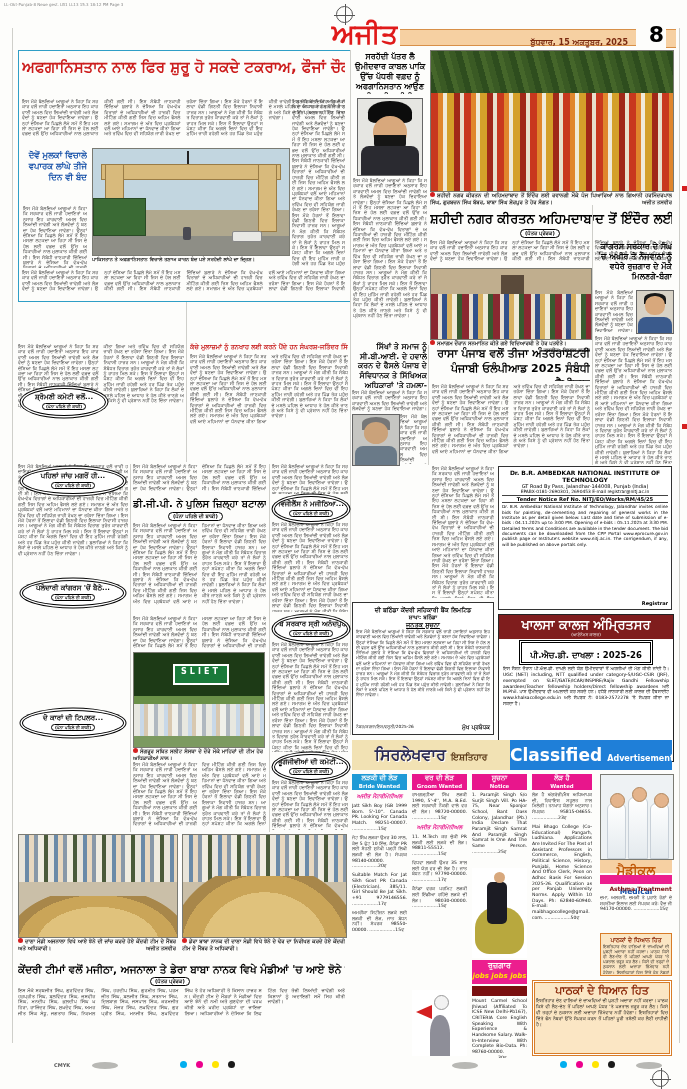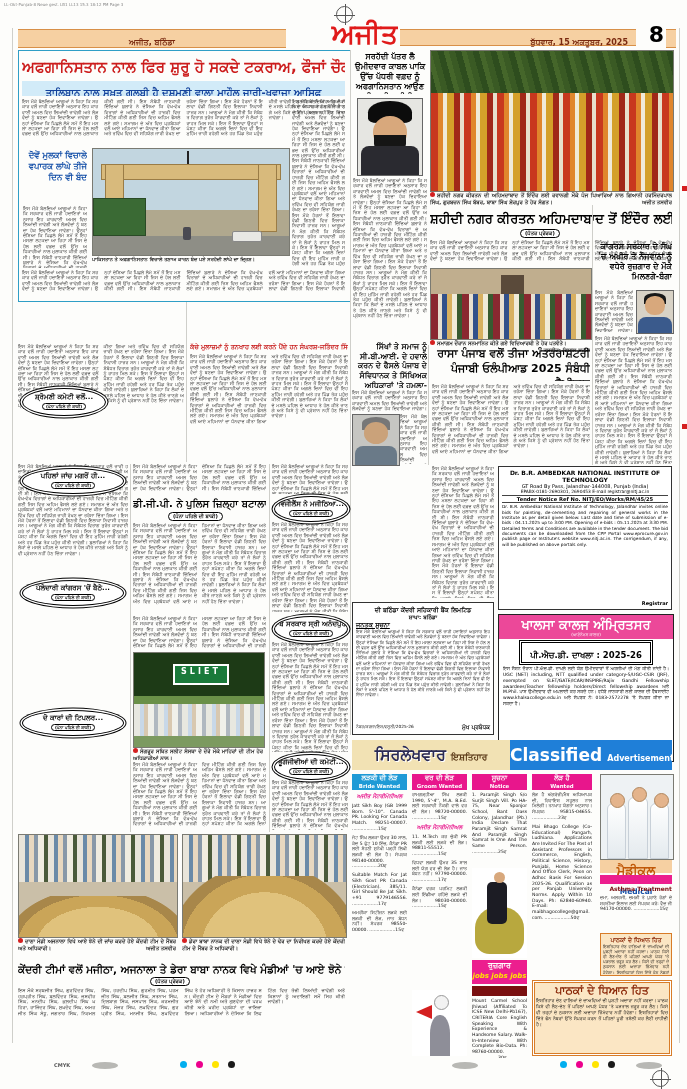--- a/index.html
+++ b/index.html
@@ -99,9 +99,6 @@
   <div class="abs" style="left:682px;top:186px;width:5px;height:5px;background:#d42020"></div>
   <div class="abs" style="left:682px;top:424px;width:5px;height:5px;background:#d42020"></div>
 
-  <div class="abs peach" style="left:18px;top:29px;width:268px;height:17px;text-align:center">
-    <span style="font-size:8px;font-weight:bold;color:#7a2a10;line-height:17px">ਅਜੀਤ, ਬਠਿੰਡਾ</span>
-  </div>
   <div class="hl nw" style="left:288px;top:18px;width:110px;height:32px;font-size:27px;color:#e01a1a;line-height:32px">ਅਜੀਤ</div>
   <div class="abs peach" style="left:400px;top:29px;width:236px;height:17px;text-align:right;padding-right:8px;box-sizing:border-box">
     <span style="font-size:8px;font-weight:bold;color:#7a2a10;line-height:17px">ਬੁੱਧਵਾਰ, 15 ਅਕਤੂਬਰ, 2025</span>

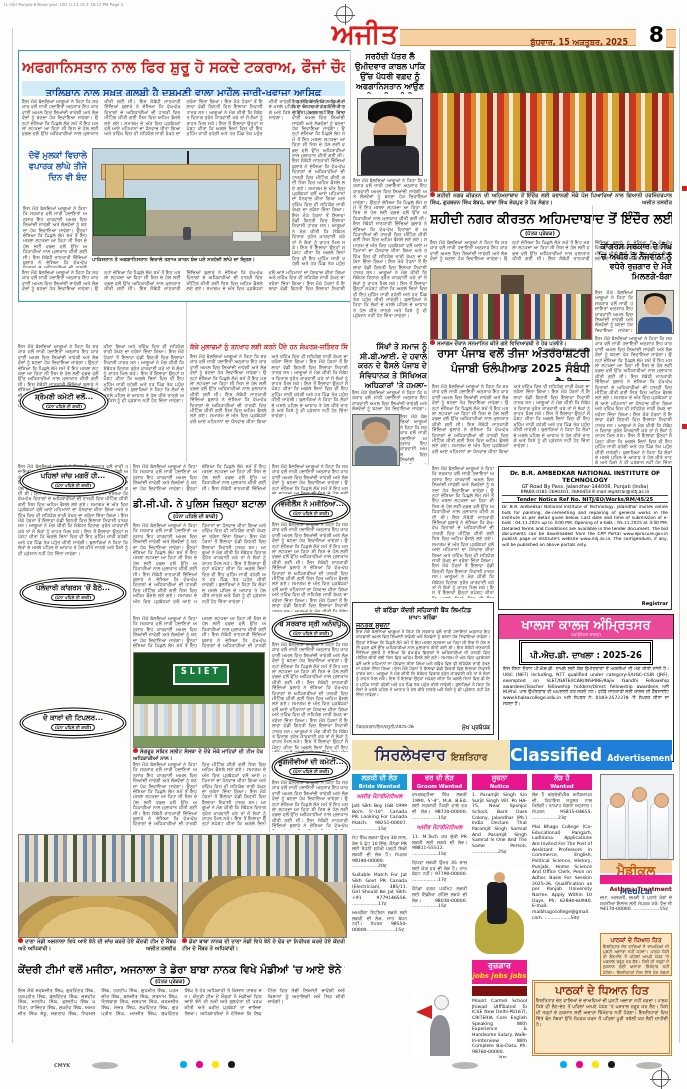--- a/index.html
+++ b/index.html
@@ -108,9 +108,6 @@
 
   <div class="abs" style="left:18px;top:50px;width:331px;height:250px;border:1.5px solid #2f9ec6"></div>
   <div class="hl nw" style="left:22px;top:57px;width:323px;height:21px;font-size:15px;line-height:21px;color:#cc1d1d">ਅਫਗਾਨਿਸਤਾਨ ਨਾਲ ਫਿਰ ਸ਼ੁਰੂ ਹੋ ਸਕਦੇ ਟਕਰਾਅ, ਫੌਜਾਂ ਚੌਕਸ-ਪਾਕਿ</div>
-  <div class="abs" style="left:22px;top:81px;width:323px;height:15px;background:#d2ebf8;text-align:center;overflow:hidden">
-    <span style="font-size:10px;font-weight:bold;color:#15439c;line-height:15px;white-space:nowrap">ਤਾਲਿਬਾਨ ਨਾਲ ਸਖ਼ਤ ਗਲਬੀ ਹੈ ਦੁਸ਼ਮਣੀ ਵਾਲਾ ਮਾਹੌਲ ਜਾਰੀ-ਖਵਾਜਾ ਆਸਿਫ</span>
-  </div>
   <div class="gk c4" style="left:22px;top:99px;width:323px;height:46px">ਇਸ ਮੌਕੇ ਬੋਲਦਿਆਂ ਆਗੂਆਂ ਨੇ ਕਿਹਾ ਕਿ ਸਰਕਾਰ ਵਲੋਂ ਜਾਰੀ ਹਦਾਇਤਾਂ ਅਨੁਸਾਰ ਇਹ ਕਾਰਵਾਈ ਅਮਲ ਵਿਚ ਲਿਆਂਦੀ ਜਾਵੇਗੀ ਅਤੇ ਲੋੜਵੰਦਾਂ ਨੂੰ ਬਣਦਾ ਹੱਕ ਦਿਵਾਇਆ ਜਾਵੇਗਾ। ਉਨ੍ਹਾਂ ਦੱਸਿਆ ਕਿ ਪਿਛਲੇ ਲੰਮੇ ਸਮੇਂ ਤੋਂ ਇਹ ਮਸਲਾ ਲਟਕਦਾ ਆ ਰਿਹਾ ਸੀ ਜਿਸ ਦੇ ਹੱਲ ਲਈ ਵਫ਼ਦ ਵਲੋਂ ਉੱਚ ਅਧਿਕਾਰੀਆਂ ਨਾਲ ਮੁਲਾਕਾਤ ਕੀਤੀ ਗਈ ਸੀ। ਇਸ ਸੰਬੰਧੀ ਜਾਣਕਾਰੀ ਦਿੰਦਿਆਂ ਬੁਲਾਰੇ ਨੇ ਦੱਸਿਆ ਕਿ ਵੱਖ-ਵੱਖ ਵਿਭਾਗਾਂ ਦੇ ਅਧਿਕਾਰੀਆਂ ਦੀ ਹਾਜ਼ਰੀ ਵਿਚ ਮੀਟਿੰਗ ਕੀਤੀ ਗਈ ਜਿਸ ਵਿਚ ਅਹਿਮ ਫੈਸਲੇ ਲਏ ਗਏ। ਸਮਾਗਮ ਦੇ ਅੰਤ ਵਿਚ ਪ੍ਰਬੰਧਕਾਂ ਵਲੋਂ ਆਏ ਮਹਿਮਾਨਾਂ ਦਾ ਧੰਨਵਾਦ ਕੀਤਾ ਗਿਆ ਅਤੇ ਭਵਿੱਖ ਵਿਚ ਵੀ ਸਹਿਯੋਗ ਜਾਰੀ ਰੱਖਣ ਦਾ ਭਰੋਸਾ ਦਿੱਤਾ ਗਿਆ। ਇਸ ਮੌਕੇ ਹੋਰਨਾਂ ਤੋਂ ਇਲਾਵਾ ਵੱਡੀ ਗਿਣਤੀ ਵਿਚ ਇਲਾਕਾ ਨਿਵਾਸੀ ਹਾਜ਼ਰ ਸਨ। ਆਗੂਆਂ ਨੇ ਮੰਗ ਕੀਤੀ ਕਿ ਸੰਬੰਧਤ ਵਿਭਾਗ ਤੁਰੰਤ ਕਾਰਵਾਈ ਕਰੇ ਤਾਂ ਜੋ ਲੋਕਾਂ ਨੂੰ ਰਾਹਤ ਮਿਲ ਸਕੇ। ਇਸ ਤੋਂ ਇਲਾਵਾ ਉਨ੍ਹਾਂ ਸਪੱਸ਼ਟ ਕੀਤਾ ਕਿ ਅਗਲੇ ਦਿਨਾਂ ਵਿਚ ਵੀ ਇਹ ਮੁਹਿੰਮ ਜਾਰੀ ਰਹੇਗੀ ਅਤੇ ਹਰ ਪਿੰਡ ਤੱਕ ਪਹੁੰਚ ਕੀਤੀ ਜਾਵੇਗੀ। ਬੁਲਾਰਿਆਂ ਨੇ ਕਿਹਾ ਕਿ ਲੋਕਾਂ ਦੇ ਮਸਲੇ ਪਹਿਲ ਦੇ ਆਧਾਰ ਤੇ ਹੱਲ ਕੀਤੇ ਜਾਣਗੇ ਅਤੇ ਕਿਸੇ ਨੂੰ ਵੀ ਪ੍ਰੇਸ਼ਾਨ ਨਹੀਂ ਹੋਣ ਦਿੱਤਾ ਜਾਵੇਗਾ।</div>
   <div class="hl" style="left:23px;top:150px;width:64px;height:52px;font-size:8.5px;line-height:1.3;color:#1550a8">ਦੋਵੇਂ ਮੁਲਕਾਂ ਵਿਚਾਲੇ ਵਪਾਰਕ ਲਾਂਘੇ ਤੀਜੇ ਦਿਨ ਵੀ ਬੰਦ</div>
   <div class="gk" style="left:23px;top:206px;width:64px;height:62px">ਇਸ ਮੌਕੇ ਬੋਲਦਿਆਂ ਆਗੂਆਂ ਨੇ ਕਿਹਾ ਕਿ ਸਰਕਾਰ ਵਲੋਂ ਜਾਰੀ ਹਦਾਇਤਾਂ ਅਨੁਸਾਰ ਇਹ ਕਾਰਵਾਈ ਅਮਲ ਵਿਚ ਲਿਆਂਦੀ ਜਾਵੇਗੀ ਅਤੇ ਲੋੜਵੰਦਾਂ ਨੂੰ ਬਣਦਾ ਹੱਕ ਦਿਵਾਇਆ ਜਾਵੇਗਾ। ਉਨ੍ਹਾਂ ਦੱਸਿਆ ਕਿ ਪਿਛਲੇ ਲੰਮੇ ਸਮੇਂ ਤੋਂ ਇਹ ਮਸਲਾ ਲਟਕਦਾ ਆ ਰਿਹਾ ਸੀ ਜਿਸ ਦੇ ਹੱਲ ਲਈ ਵਫ਼ਦ ਵਲੋਂ ਉੱਚ ਅਧਿਕਾਰੀਆਂ ਨਾਲ ਮੁਲਾਕਾਤ ਕੀਤੀ ਗਈ ਸੀ। ਇਸ ਸੰਬੰਧੀ ਜਾਣਕਾਰੀ ਦਿੰਦਿਆਂ ਬੁਲਾਰੇ ਨੇ ਦੱਸਿਆ ਕਿ ਵੱਖ-ਵੱਖ ਵਿਭਾਗਾਂ ਦੇ ਅਧਿਕਾਰੀਆਂ ਦੀ ਹਾਜ਼ਰੀ ਵਿਚ ਮੀਟਿੰਗ ਕੀਤੀ ਗਈ ਜਿਸ ਵਿਚ ਅਹਿਮ ਫੈਸਲੇ ਲਏ ਗਏ। ਸਮਾਗਮ ਦੇ ਅੰਤ ਵਿਚ ਪ੍ਰਬੰਧਕਾਂ ਵਲੋਂ ਆਏ ਮਹਿਮਾਨਾਂ ਦਾ ਧੰਨਵਾਦ ਕੀਤਾ ਗਿਆ ਅਤੇ ਭਵਿੱਖ ਵਿਚ ਵੀ ਸਹਿਯੋਗ ਜਾਰੀ ਰੱਖਣ ਦਾ ਭਰੋਸਾ ਦਿੱਤਾ ਗਿਆ। ਇਸ ਮੌਕੇ ਹੋਰਨਾਂ ਤੋਂ ਇਲਾਵਾ ਵੱਡੀ ਗਿਣਤੀ ਵਿਚ ਇਲਾਕਾ ਨਿਵਾਸੀ ਹਾਜ਼ਰ ਸਨ। ਆਗੂਆਂ ਨੇ ਮੰਗ ਕੀਤੀ ਕਿ ਸੰਬੰਧਤ ਵਿਭਾਗ ਤੁਰੰਤ ਕਾਰਵਾਈ ਕਰੇ ਤਾਂ ਜੋ ਲੋਕਾਂ ਨੂੰ ਰਾਹਤ ਮਿਲ ਸਕੇ। ਇਸ ਤੋਂ ਇਲਾਵਾ ਉਨ੍ਹਾਂ ਸਪੱਸ਼ਟ ਕੀਤਾ ਕਿ ਅਗਲੇ ਦਿਨਾਂ ਵਿਚ ਵੀ ਇਹ ਮੁਹਿੰਮ ਜਾਰੀ ਰਹੇਗੀ ਅਤੇ ਹਰ ਪਿੰਡ ਤੱਕ ਪਹੁੰਚ ਕੀਤੀ ਜਾਵੇਗੀ। ਬੁਲਾਰਿਆਂ ਨੇ ਕਿਹਾ ਕਿ ਲੋਕਾਂ ਦੇ ਮਸਲੇ ਪਹਿਲ ਦੇ ਆਧਾਰ ਤੇ ਹੱਲ ਕੀਤੇ ਜਾਣਗੇ ਅਤੇ ਕਿਸੇ ਨੂੰ ਵੀ ਪ੍ਰੇਸ਼ਾਨ ਨਹੀਂ ਹੋਣ ਦਿੱਤਾ ਜਾਵੇਗਾ।</div>

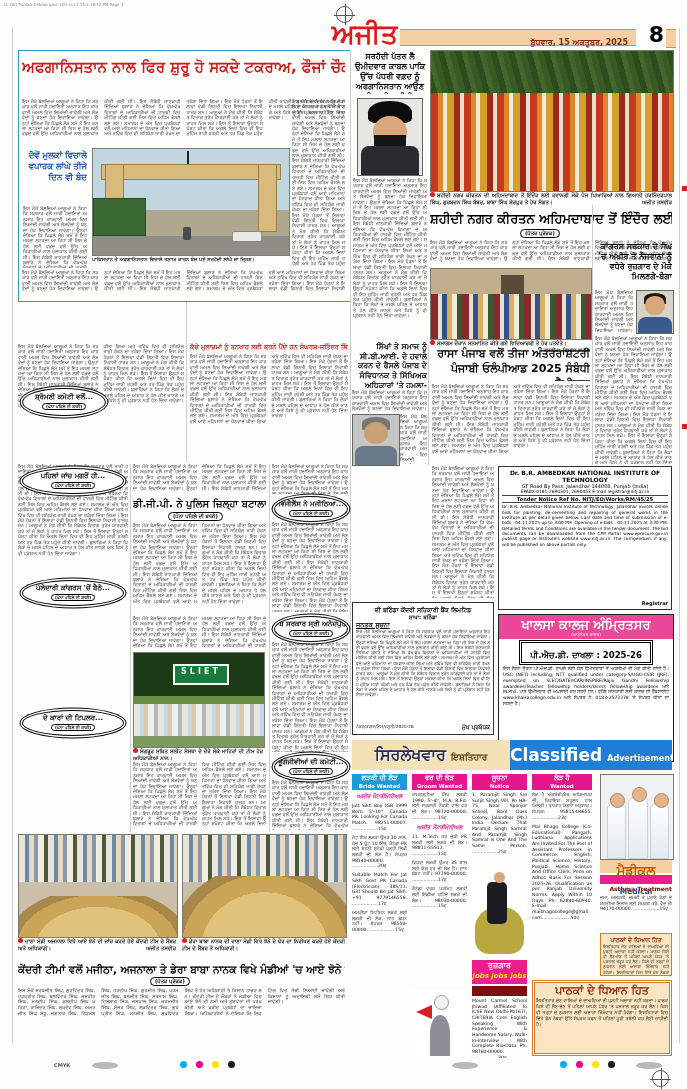--- a/index.html
+++ b/index.html
@@ -265,7 +265,7 @@
   <div class="box" style="left:352px;top:602px;width:142px;height:133px;padding:3px;box-sizing:border-box">
     <div style="font-size:6.2px;font-weight:bold;text-align:center">ਦੀ ਬਠਿੰਡਾ ਕੇਂਦਰੀ ਸਹਿਕਾਰੀ ਬੈਂਕ ਲਿਮਟਿਡ</div>
     <div style="font-size:5.5px;font-weight:bold;text-align:center">ਸ਼ਾਖਾ: ਬਠਿੰਡਾ</div>
-    <div style="font-size:6.5px;font-weight:bold;text-decoration:underline">ਜਨਤਕ ਸੂਚਨਾ</div>
+    <div style="font-size:6.5px;font-weight:bold;text-align:center;text-decoration:underline">ਜਨਤਕ ਸੂਚਨਾ</div>
     <div style="font-size:4.2px;line-height:1.25;text-align:justify;height:95px;overflow:hidden;word-break:break-all">ਇਸ ਮੌਕੇ ਬੋਲਦਿਆਂ ਆਗੂਆਂ ਨੇ ਕਿਹਾ ਕਿ ਸਰਕਾਰ ਵਲੋਂ ਜਾਰੀ ਹਦਾਇਤਾਂ ਅਨੁਸਾਰ ਇਹ ਕਾਰਵਾਈ ਅਮਲ ਵਿਚ ਲਿਆਂਦੀ ਜਾਵੇਗੀ ਅਤੇ ਲੋੜਵੰਦਾਂ ਨੂੰ ਬਣਦਾ ਹੱਕ ਦਿਵਾਇਆ ਜਾਵੇਗਾ। ਉਨ੍ਹਾਂ ਦੱਸਿਆ ਕਿ ਪਿਛਲੇ ਲੰਮੇ ਸਮੇਂ ਤੋਂ ਇਹ ਮਸਲਾ ਲਟਕਦਾ ਆ ਰਿਹਾ ਸੀ ਜਿਸ ਦੇ ਹੱਲ ਲਈ ਵਫ਼ਦ ਵਲੋਂ ਉੱਚ ਅਧਿਕਾਰੀਆਂ ਨਾਲ ਮੁਲਾਕਾਤ ਕੀਤੀ ਗਈ ਸੀ। ਇਸ ਸੰਬੰਧੀ ਜਾਣਕਾਰੀ ਦਿੰਦਿਆਂ ਬੁਲਾਰੇ ਨੇ ਦੱਸਿਆ ਕਿ ਵੱਖ-ਵੱਖ ਵਿਭਾਗਾਂ ਦੇ ਅਧਿਕਾਰੀਆਂ ਦੀ ਹਾਜ਼ਰੀ ਵਿਚ ਮੀਟਿੰਗ ਕੀਤੀ ਗਈ ਜਿਸ ਵਿਚ ਅਹਿਮ ਫੈਸਲੇ ਲਏ ਗਏ। ਸਮਾਗਮ ਦੇ ਅੰਤ ਵਿਚ ਪ੍ਰਬੰਧਕਾਂ ਵਲੋਂ ਆਏ ਮਹਿਮਾਨਾਂ ਦਾ ਧੰਨਵਾਦ ਕੀਤਾ ਗਿਆ ਅਤੇ ਭਵਿੱਖ ਵਿਚ ਵੀ ਸਹਿਯੋਗ ਜਾਰੀ ਰੱਖਣ ਦਾ ਭਰੋਸਾ ਦਿੱਤਾ ਗਿਆ। ਇਸ ਮੌਕੇ ਹੋਰਨਾਂ ਤੋਂ ਇਲਾਵਾ ਵੱਡੀ ਗਿਣਤੀ ਵਿਚ ਇਲਾਕਾ ਨਿਵਾਸੀ ਹਾਜ਼ਰ ਸਨ। ਆਗੂਆਂ ਨੇ ਮੰਗ ਕੀਤੀ ਕਿ ਸੰਬੰਧਤ ਵਿਭਾਗ ਤੁਰੰਤ ਕਾਰਵਾਈ ਕਰੇ ਤਾਂ ਜੋ ਲੋਕਾਂ ਨੂੰ ਰਾਹਤ ਮਿਲ ਸਕੇ। ਇਸ ਤੋਂ ਇਲਾਵਾ ਉਨ੍ਹਾਂ ਸਪੱਸ਼ਟ ਕੀਤਾ ਕਿ ਅਗਲੇ ਦਿਨਾਂ ਵਿਚ ਵੀ ਇਹ ਮੁਹਿੰਮ ਜਾਰੀ ਰਹੇਗੀ ਅਤੇ ਹਰ ਪਿੰਡ ਤੱਕ ਪਹੁੰਚ ਕੀਤੀ ਜਾਵੇਗੀ। ਬੁਲਾਰਿਆਂ ਨੇ ਕਿਹਾ ਕਿ ਲੋਕਾਂ ਦੇ ਮਸਲੇ ਪਹਿਲ ਦੇ ਆਧਾਰ ਤੇ ਹੱਲ ਕੀਤੇ ਜਾਣਗੇ ਅਤੇ ਕਿਸੇ ਨੂੰ ਵੀ ਪ੍ਰੇਸ਼ਾਨ ਨਹੀਂ ਹੋਣ ਦਿੱਤਾ ਜਾਵੇਗਾ।</div>
     <div style="display:flex;justify-content:space-between">
       <span style="font-size:4.3px">ਨੰਬਰ/ਕਰਜ਼ਾ/ਇਸ਼/ਵਸੂਲੀ/2025-26</span>

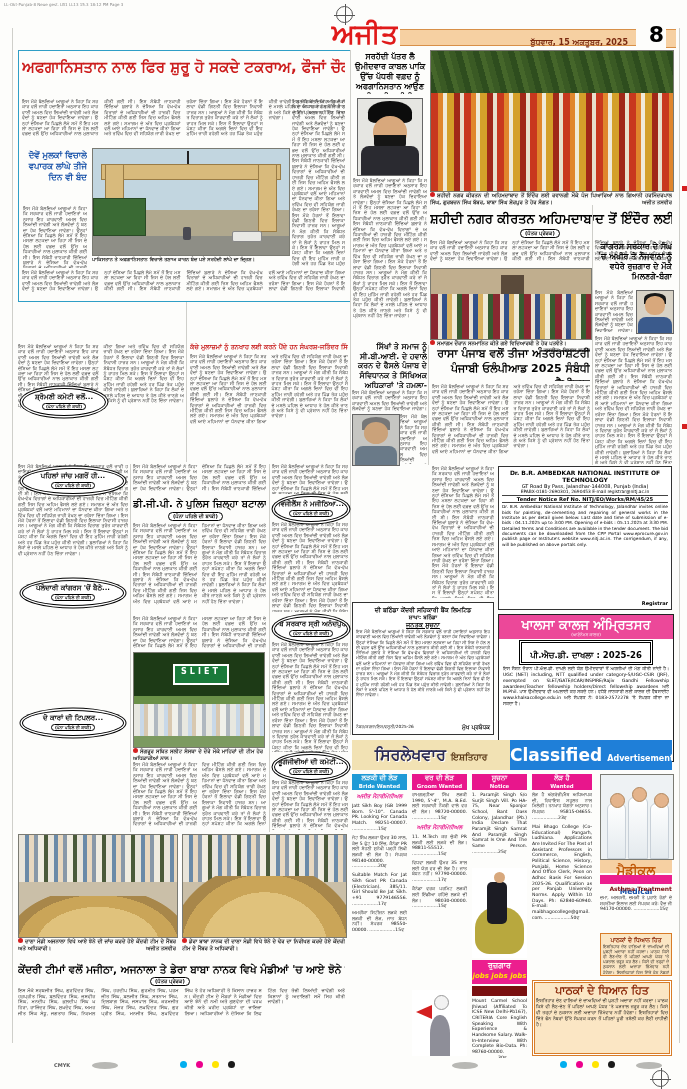--- a/index.html
+++ b/index.html
@@ -227,7 +227,7 @@
   </div>
 
   <div class="khl" style="left:498px;top:614px;width:174px;height:146px">
-    <div style="background:#ec4899;color:#fff;text-align:center;padding:2px 2px">
+    <div style="background:#7f1d1d;color:#fff;text-align:center;padding:2px 2px">
       <div style="font-size:13px;font-weight:bold;line-height:15px">ਖਾਲਸਾ ਕਾਲਜ ਅੰਮ੍ਰਿਤਸਰ</div>
       <div style="font-size:4.2px">(ਆਟੋਨੋਮਸ ਕਾਲਜ)</div>
     </div>

